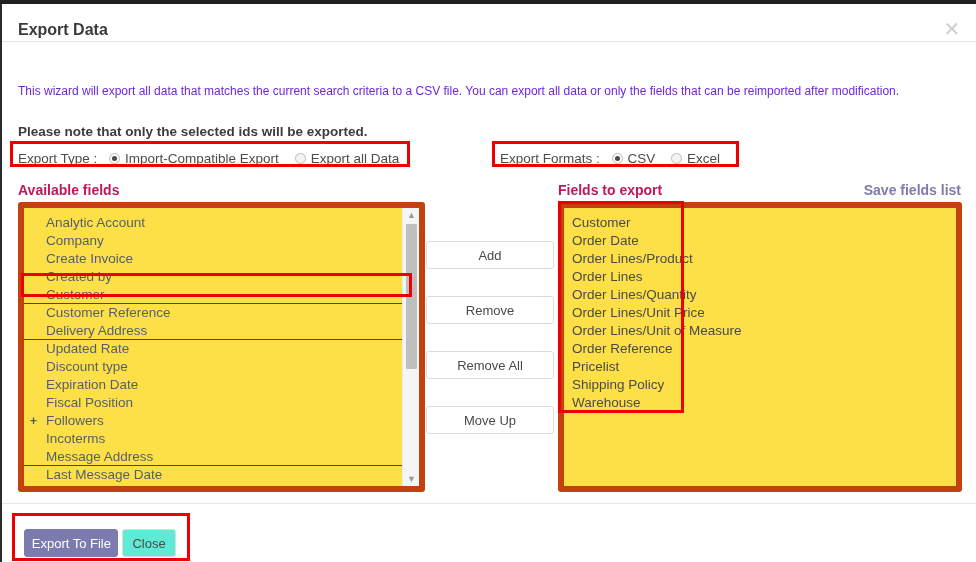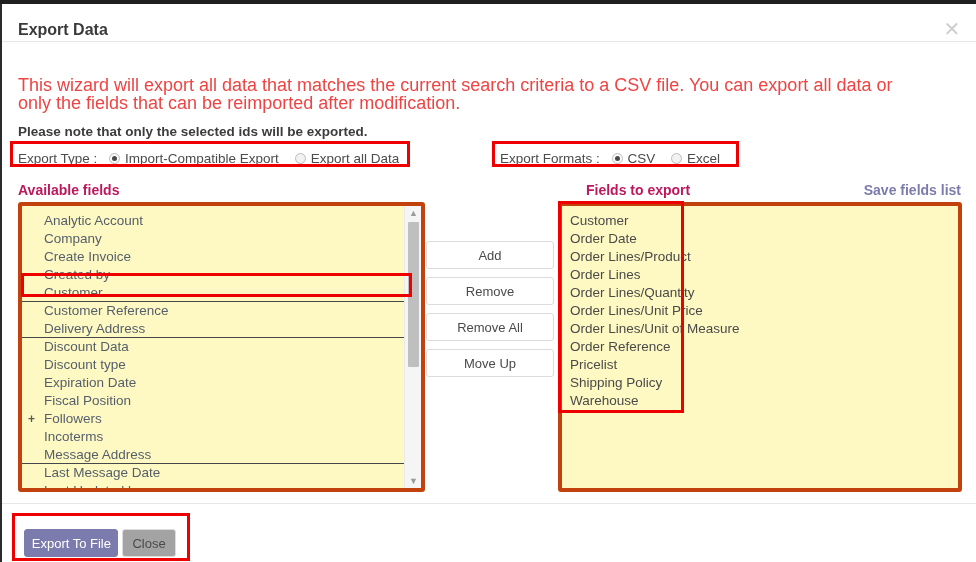--- a/index.html
+++ b/index.html
@@ -79,9 +79,9 @@
     left: 16px;
     top: 20px;
     width: 890px;
-    font-size: 18px;
-    line-height: 18px;
-    color: #ef4444;
+    font-size: 12px;
+    line-height: 30px;
+    color: #6d28d9;
   }
   .note {
     position: absolute;

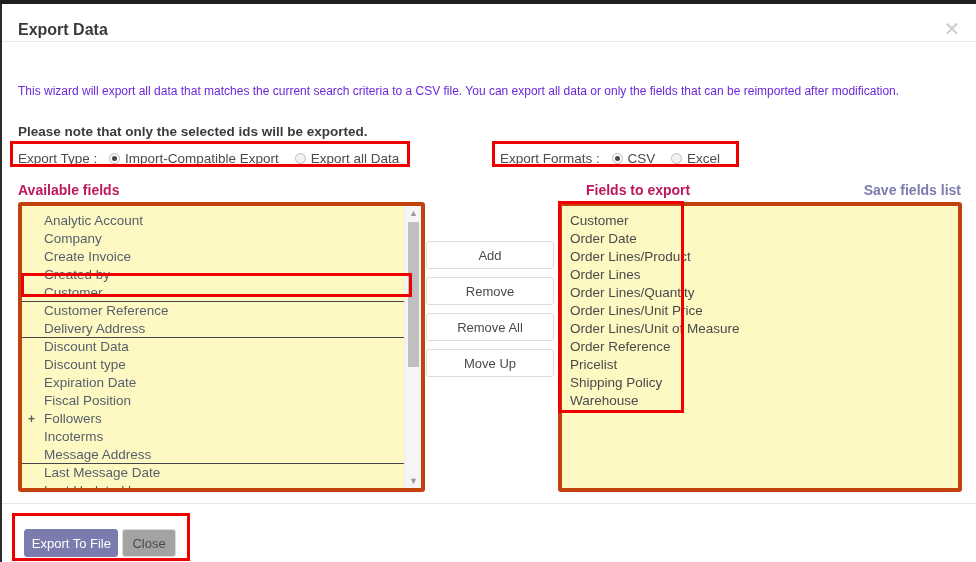--- a/index.html
+++ b/index.html
@@ -137,7 +137,7 @@
     color: #be185d;
   }
   #available-head { left: 16px; top: 126px; }
-  #export-head { left: 556px; top: 126px; margin-left: 28px; }
+  #export-head { left: 556px; top: 126px; }
   #save-fields-link {
     position: absolute;
     right: 15px;

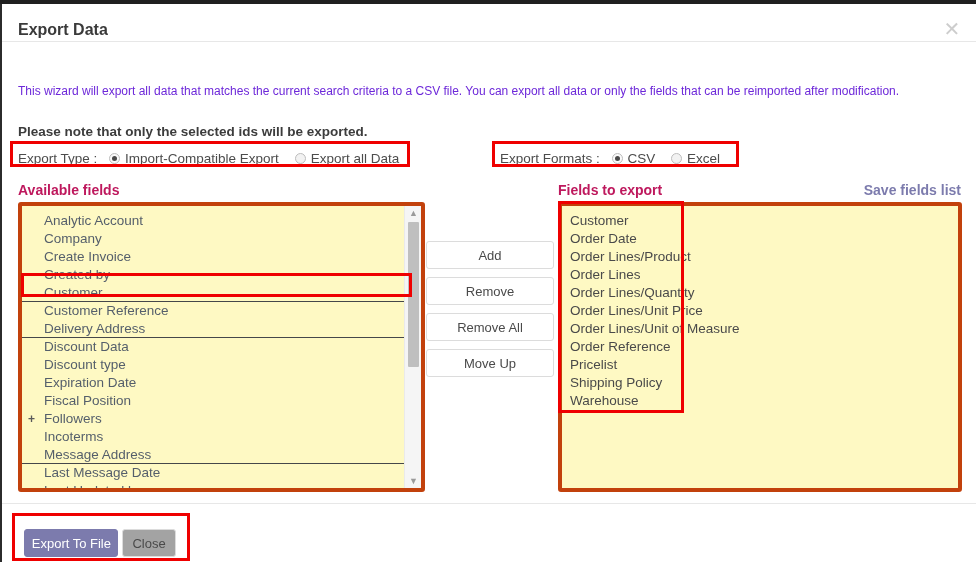--- a/index.html
+++ b/index.html
@@ -152,8 +152,8 @@
   
   .listbox {
     position: absolute;
-    background: #fef9c3;
-    border: 4px solid #c2410c;
+    background: #fde047;
+    border: 6px solid #c2410c;
     border-radius: 3px;
     box-sizing: border-box;
     overflow: hidden;

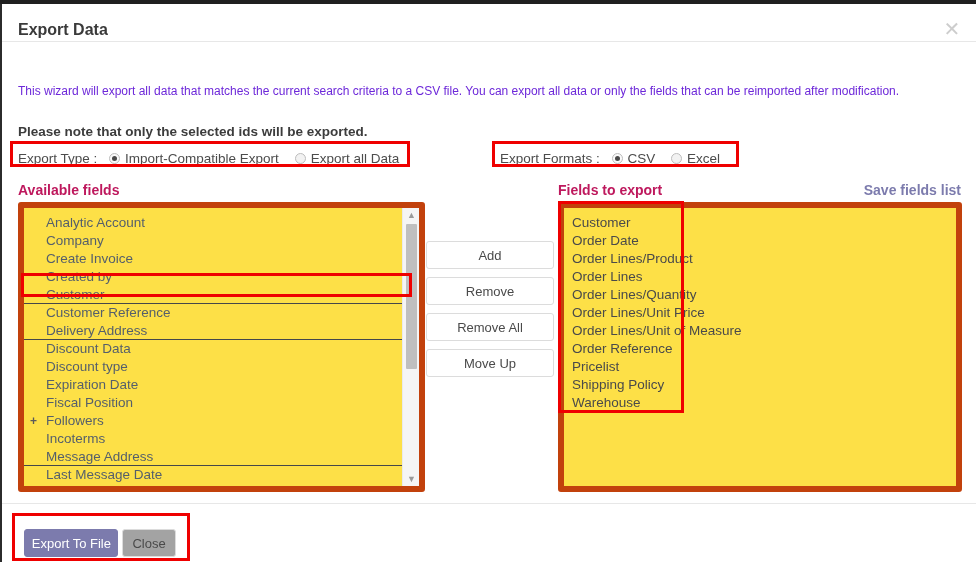--- a/index.html
+++ b/index.html
@@ -244,7 +244,7 @@
     width: 128px;
     height: 28px;
     line-height: 26px;
-    margin-bottom: 8px;
+    margin-bottom: 27px;
     background: #ffffff;
     border: 1px solid #dcdcdc;
     border-radius: 3px;

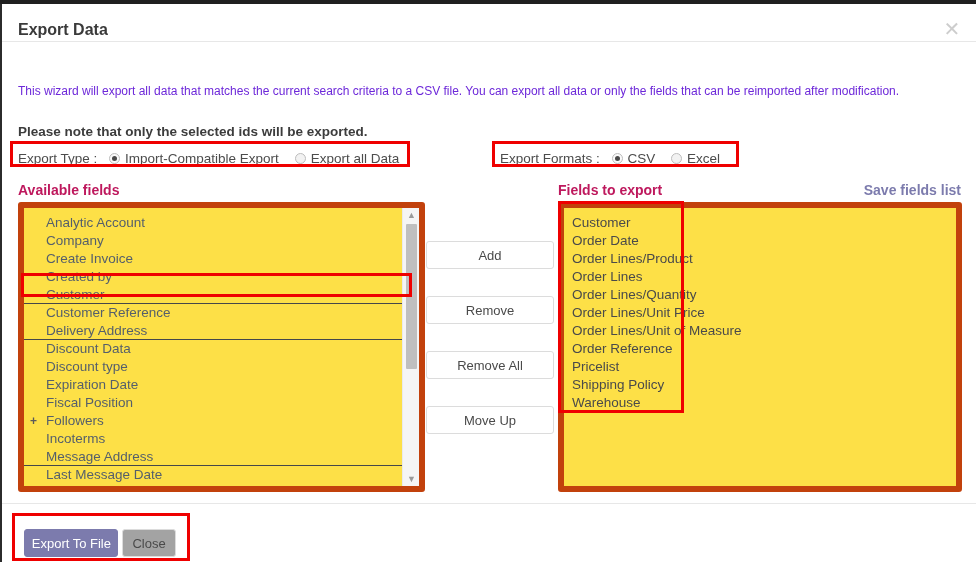--- a/index.html
+++ b/index.html
@@ -356,7 +356,7 @@
           <div class="field-item sep"><span>Customer</span></div>
           <div class="field-item"><span>Customer Reference</span></div>
           <div class="field-item sep"><span>Delivery Address</span></div>
-          <div class="field-item"><span>Discount Data</span></div>
+          <div class="field-item"><span>Updated Rate</span></div>
           <div class="field-item"><span>Discount type</span></div>
           <div class="field-item"><span>Expiration Date</span></div>
           <div class="field-item"><span>Fiscal Position</span></div>

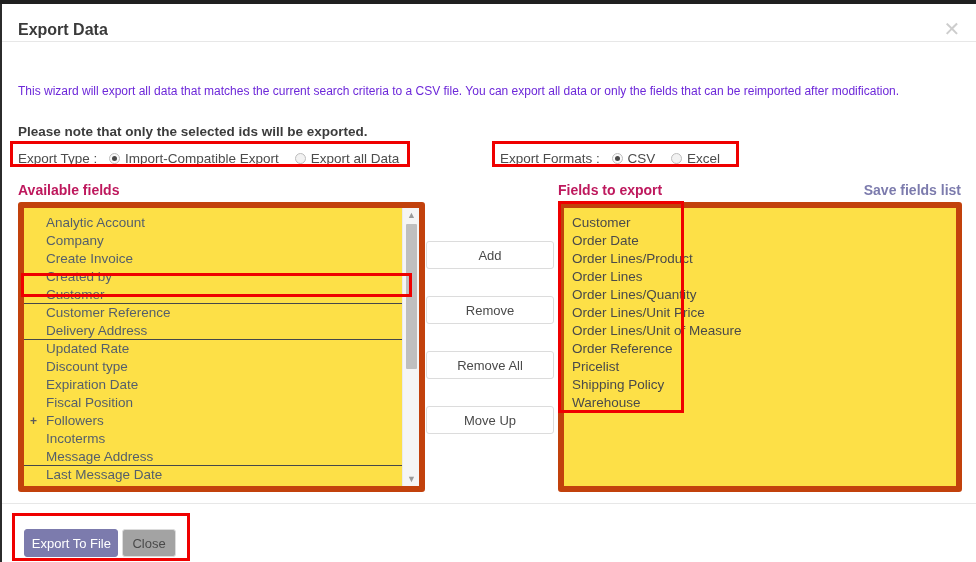--- a/index.html
+++ b/index.html
@@ -288,7 +288,7 @@
     left: 120px;
     top: 25px;
     width: 54px;
-    background: #a3a3a3;
+    background: #5eead4;
     border: 1px solid #dcdcdc;
     color: #4a4a4a;
   }

